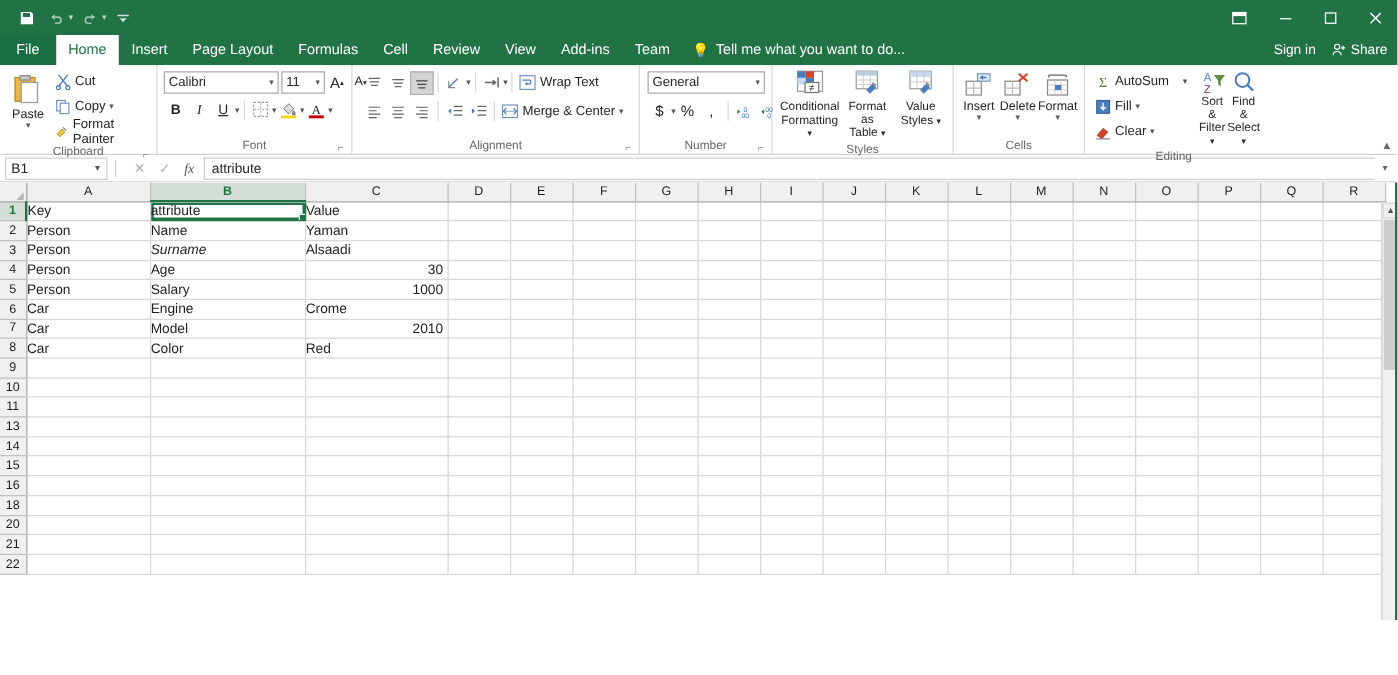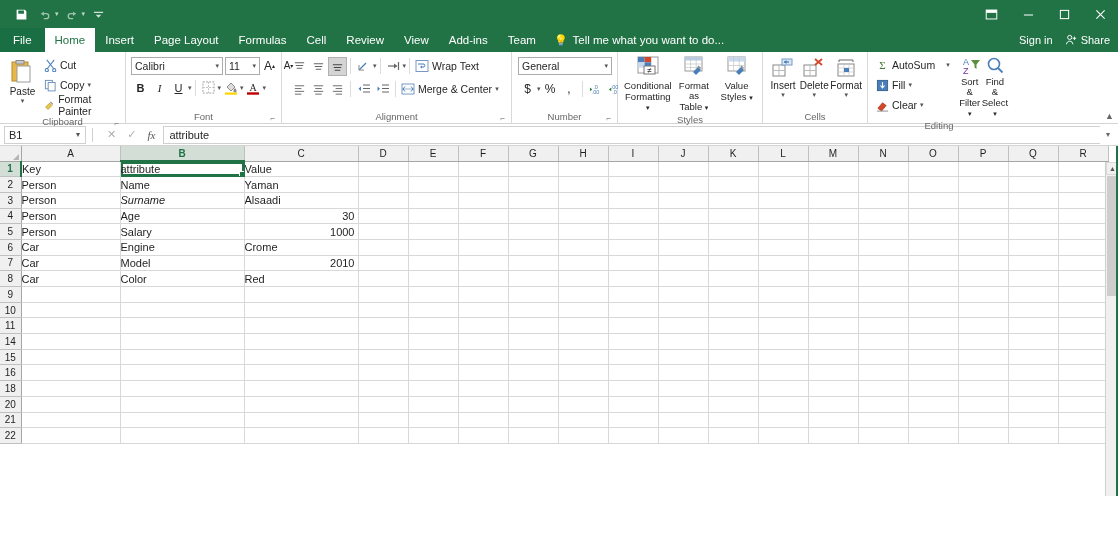--- a/index.html
+++ b/index.html
@@ -932,6 +932,27 @@
             <td class="cell" style="width: 50px;"></td>
           </tr>
           <tr>
+            <th class="rowhead">13</th>
+            <td class="cell" style="width: 99px;"></td>
+            <td class="cell" style="width: 124px;"></td>
+            <td class="cell" style="width: 114px;"></td>
+            <td class="cell" style="width: 50px;"></td>
+            <td class="cell" style="width: 50px;"></td>
+            <td class="cell" style="width: 50px;"></td>
+            <td class="cell" style="width: 50px;"></td>
+            <td class="cell" style="width: 50px;"></td>
+            <td class="cell" style="width: 50px;"></td>
+            <td class="cell" style="width: 50px;"></td>
+            <td class="cell" style="width: 50px;"></td>
+            <td class="cell" style="width: 50px;"></td>
+            <td class="cell" style="width: 50px;"></td>
+            <td class="cell" style="width: 50px;"></td>
+            <td class="cell" style="width: 50px;"></td>
+            <td class="cell" style="width: 50px;"></td>
+            <td class="cell" style="width: 50px;"></td>
+            <td class="cell" style="width: 50px;"></td>
+          </tr>
+          <tr>
             <th class="rowhead">14</th>
             <td class="cell" style="width: 99px;"></td>
             <td class="cell" style="width: 124px;"></td>

